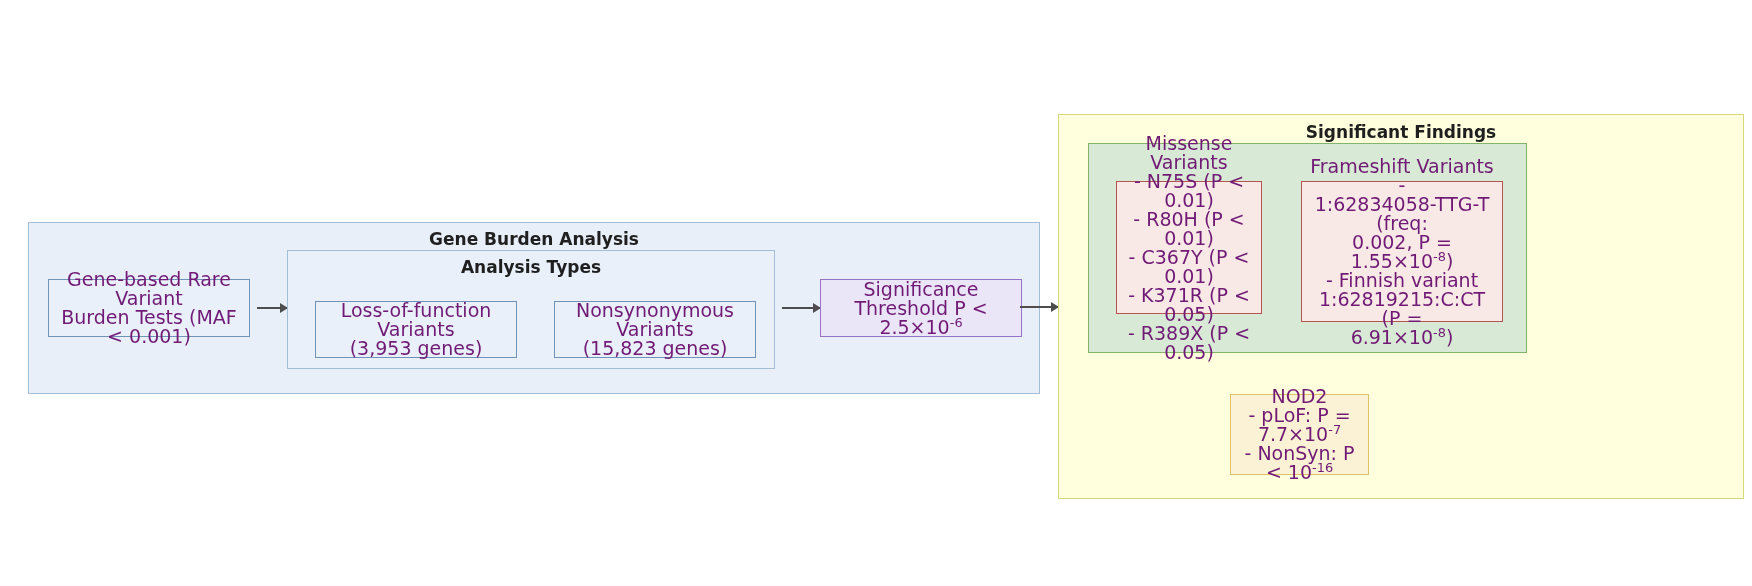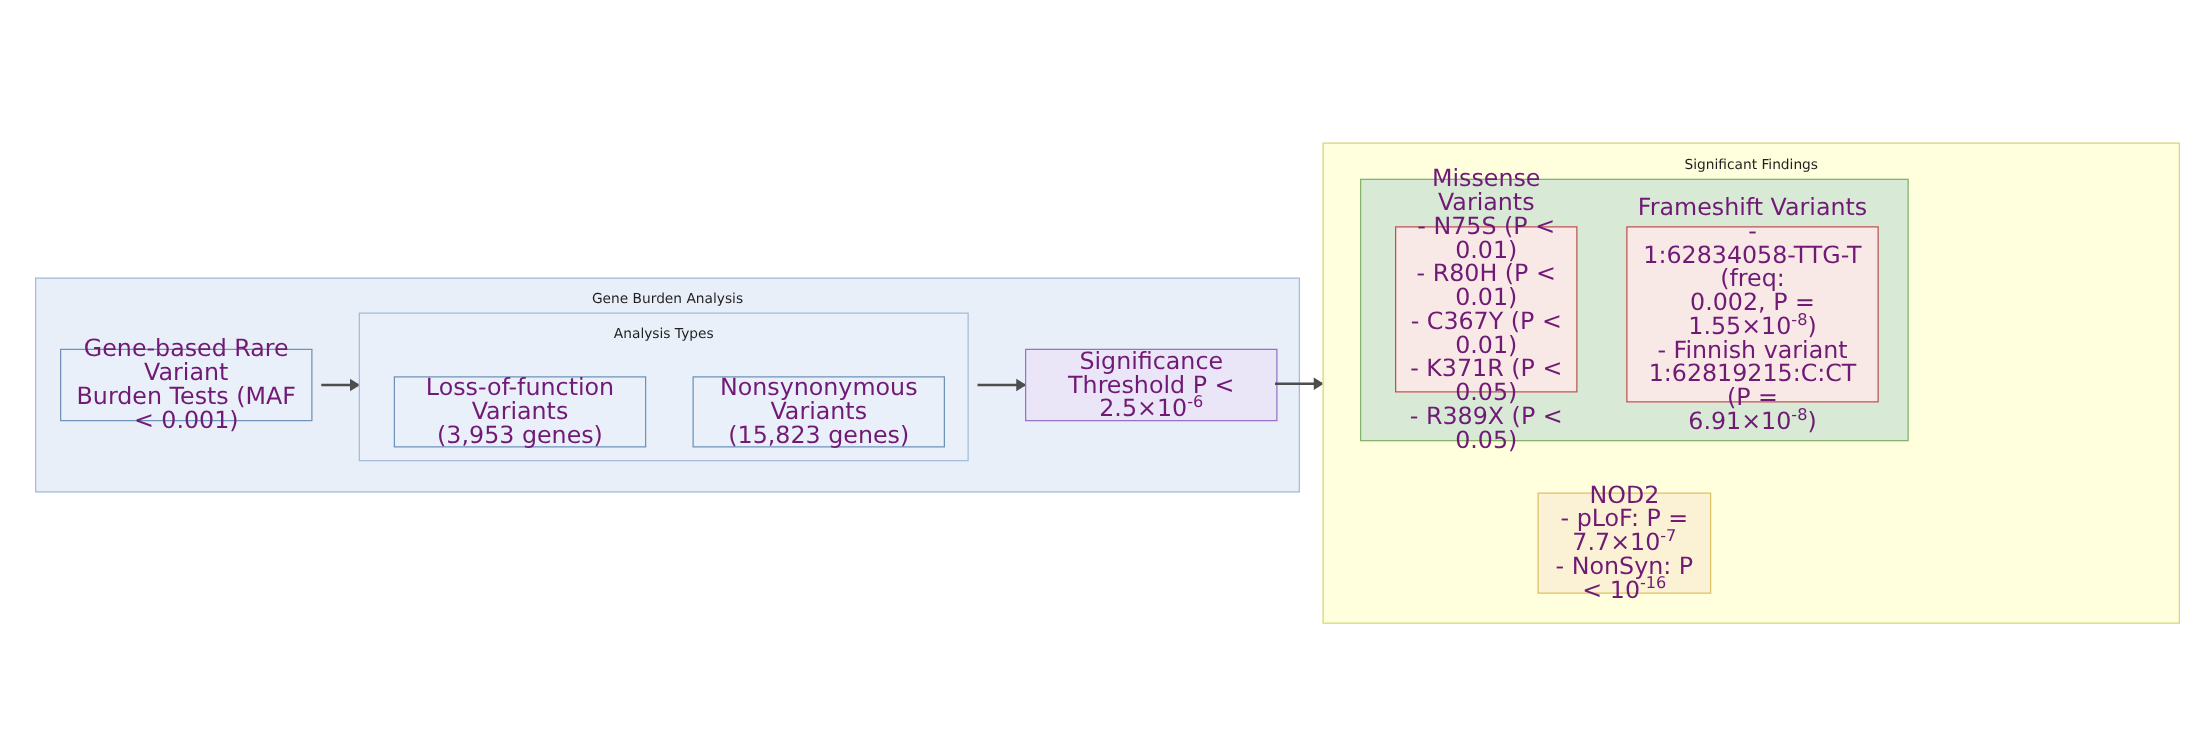--- a/index.html
+++ b/index.html
@@ -35,10 +35,11 @@
     left: 0;
     right: 0;
     text-align: center;
-    font-size: 11px;
+    font-size: 17px;
     line-height: 16px;
     color: #1f1f1f;
     white-space: nowrap;
+    font-weight: bold;
   }
 
   

